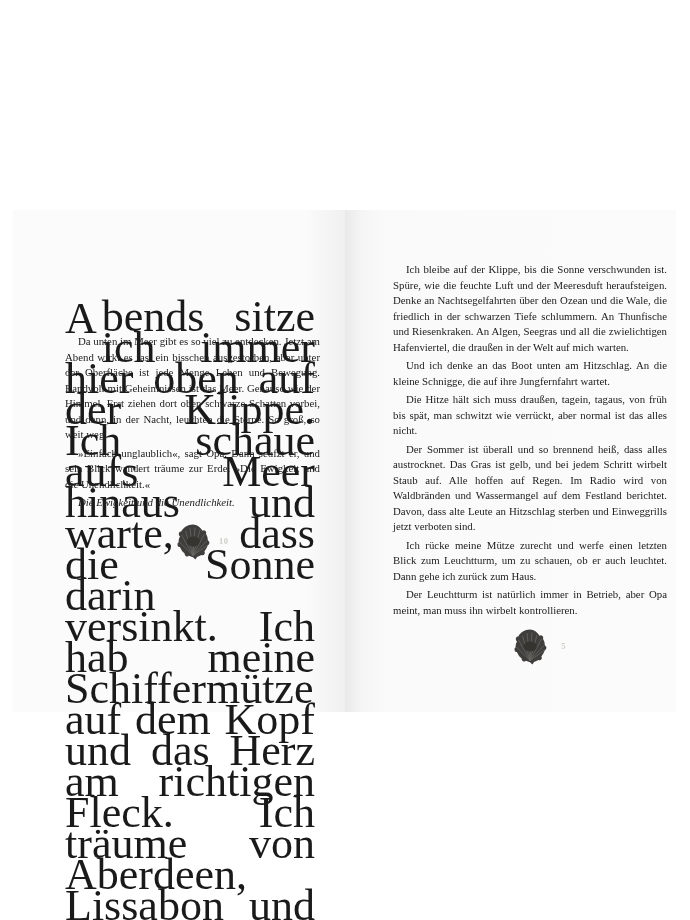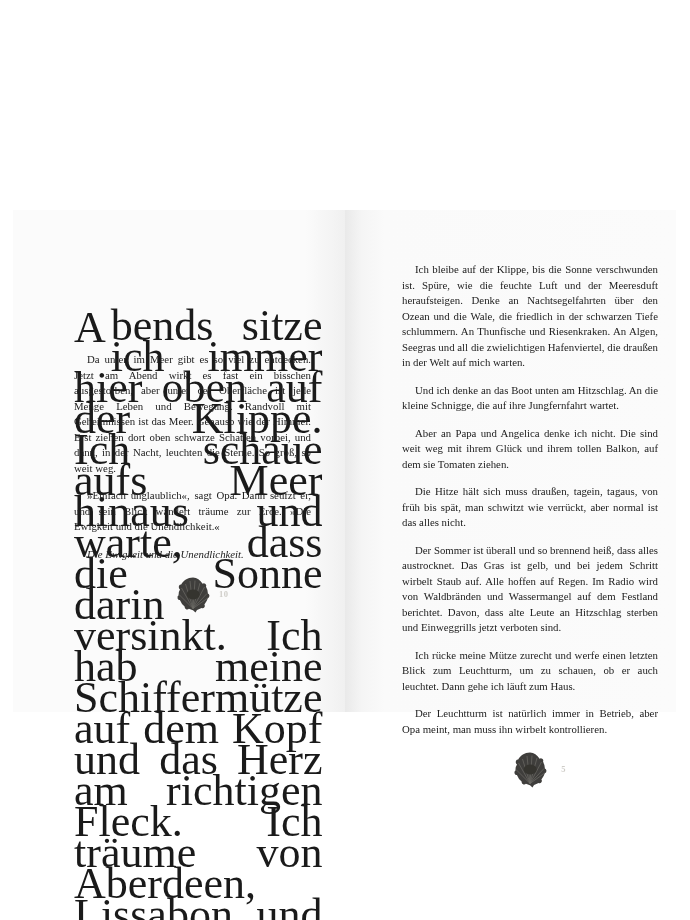--- a/index.html
+++ b/index.html
@@ -54,7 +54,7 @@
     width: 280px;
   }
   .para {
-    margin: 12px;
+    margin: 3px;
     text-indent: 13px;
   }
   .para.dropcap { text-indent: 0; }

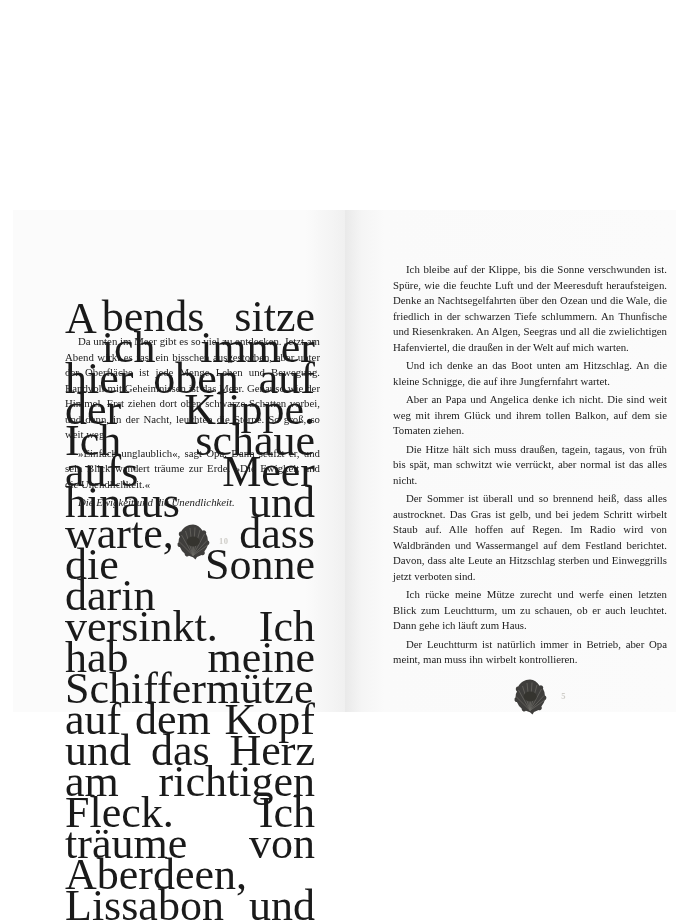--- a/index.html
+++ b/index.html
@@ -143,7 +143,6 @@
       <div class="page-text">
           <p class="para normal">Ich bleibe auf der Klippe, bis die Sonne verschwunden ist. Spüre, wie die feuchte Luft und der Meeresduft heraufsteigen. Denke an Nachtsegelfahrten über den Ozean und die Wale, die friedlich in der schwarzen Tiefe schlummern. An Thunfische und Riesenkraken. An Algen, Seegras und all die zwielichtigen Hafenviertel, die draußen in der Welt auf mich warten.</p>
           <p class="para normal">Und ich denke an das Boot unten am Hitzschlag. An die kleine Schnigge, die auf ihre Jungfernfahrt wartet.</p>
-          <p class="para normal">Aber an Papa und Angelica denke ich nicht. Die sind weit weg mit ihrem Glück und ihrem tollen Balkon, auf dem sie Tomaten ziehen.</p>
           <p class="para normal">Die Hitze hält sich muss draußen, tagein, tagaus, von früh bis spät, man schwitzt wie verrückt, aber normal ist das alles nicht.</p>
           <p class="para normal">Der Sommer ist überall und so brennend heiß, dass alles austrocknet. Das Gras ist gelb, und bei jedem Schritt wirbelt Staub auf. Alle hoffen auf Regen. Im Radio wird von Waldbränden und Wassermangel auf dem Festland berichtet. Davon, dass alte Leute an Hitzschlag sterben und Einweggrills jetzt verboten sind.</p>
           <p class="para normal">Ich rücke meine Mütze zurecht und werfe einen letzten Blick zum Leuchtturm, um zu schauen, ob er auch leuchtet. Dann gehe ich läuft zum Haus.</p>

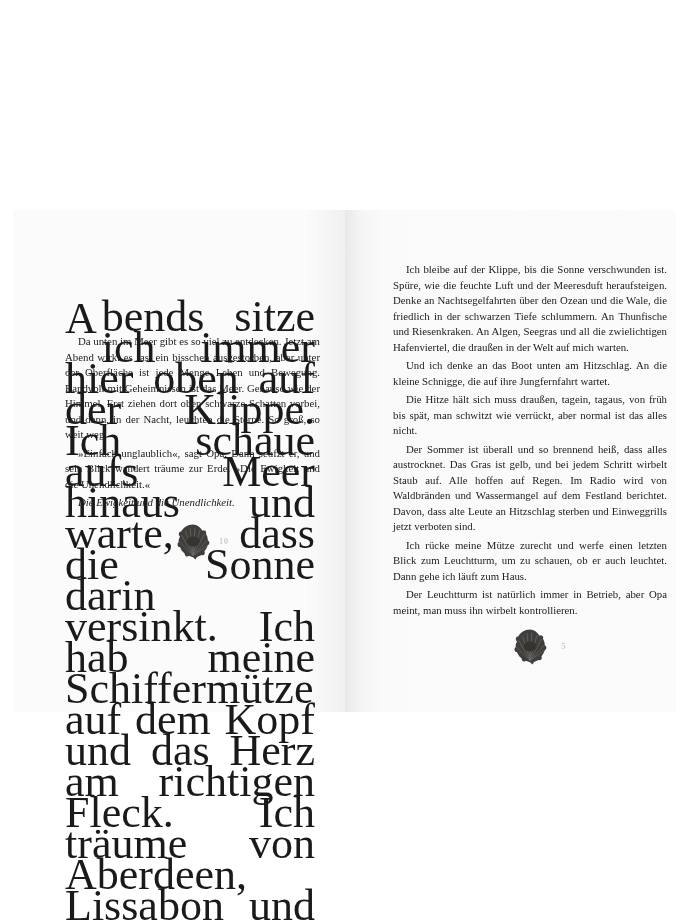--- a/index.html
+++ b/index.html
@@ -145,7 +145,7 @@
           <p class="para normal">Und ich denke an das Boot unten am Hitzschlag. An die kleine Schnigge, die auf ihre Jungfernfahrt wartet.</p>
           <p class="para normal">Die Hitze hält sich muss draußen, tagein, tagaus, von früh bis spät, man schwitzt wie verrückt, aber normal ist das alles nicht.</p>
           <p class="para normal">Der Sommer ist überall und so brennend heiß, dass alles austrocknet. Das Gras ist gelb, und bei jedem Schritt wirbelt Staub auf. Alle hoffen auf Regen. Im Radio wird von Waldbränden und Wassermangel auf dem Festland berichtet. Davon, dass alte Leute an Hitzschlag sterben und Einweggrills jetzt verboten sind.</p>
-          <p class="para normal">Ich rücke meine Mütze zurecht und werfe einen letzten Blick zum Leuchtturm, um zu schauen, ob er auch leuchtet. Dann gehe ich läuft zum Haus.</p>
+          <p class="para normal">Ich rücke meine Mütze zurecht und werfe einen letzten Blick zum Leuchtturm, um zu schauen, ob er auch leuchtet. Dann gehe ich zurück zum Haus.</p>
           <p class="para normal">Der Leuchtturm ist natürlich immer in Betrieb, aber Opa meint, man muss ihn wirbelt kontrollieren.</p>
         </div>
       <div class="ornament-row">

